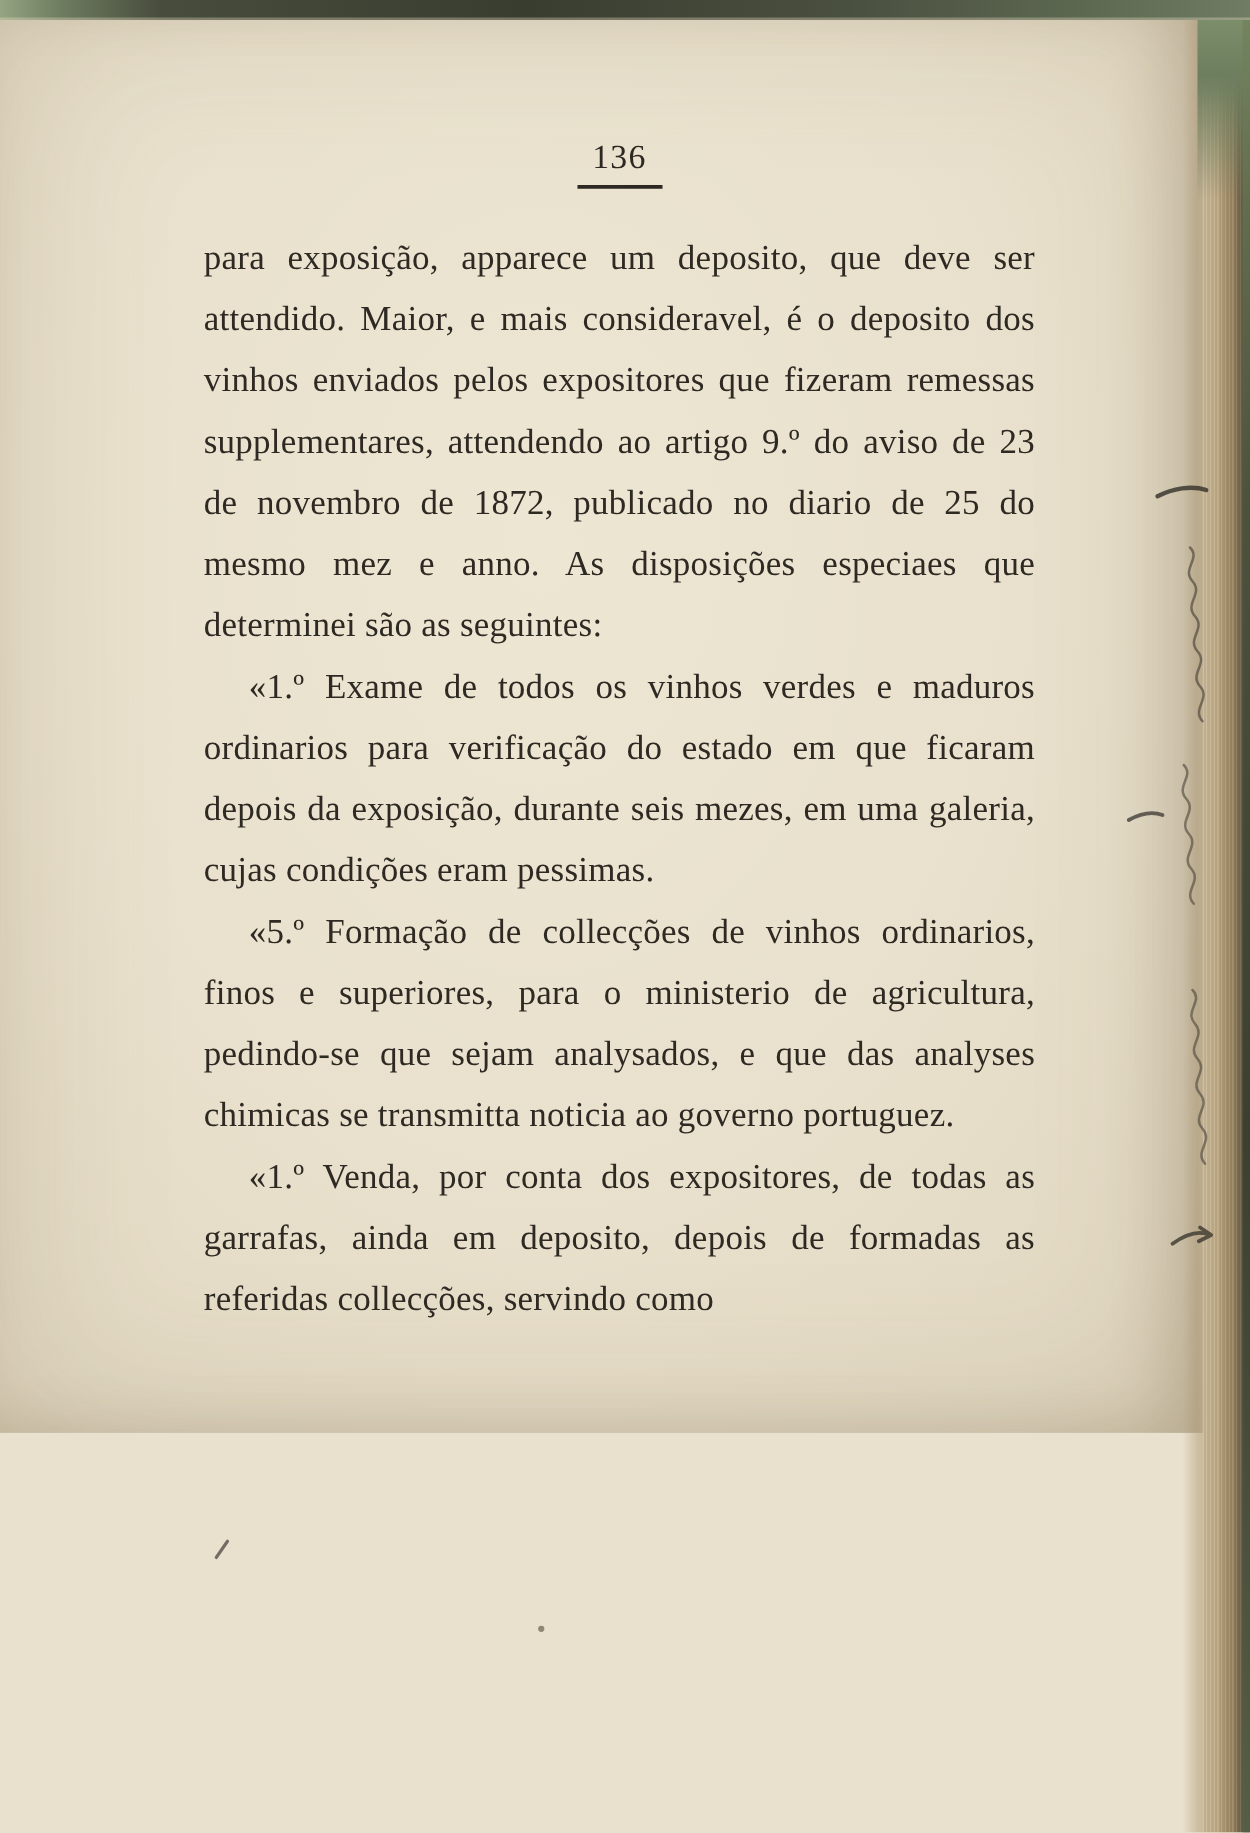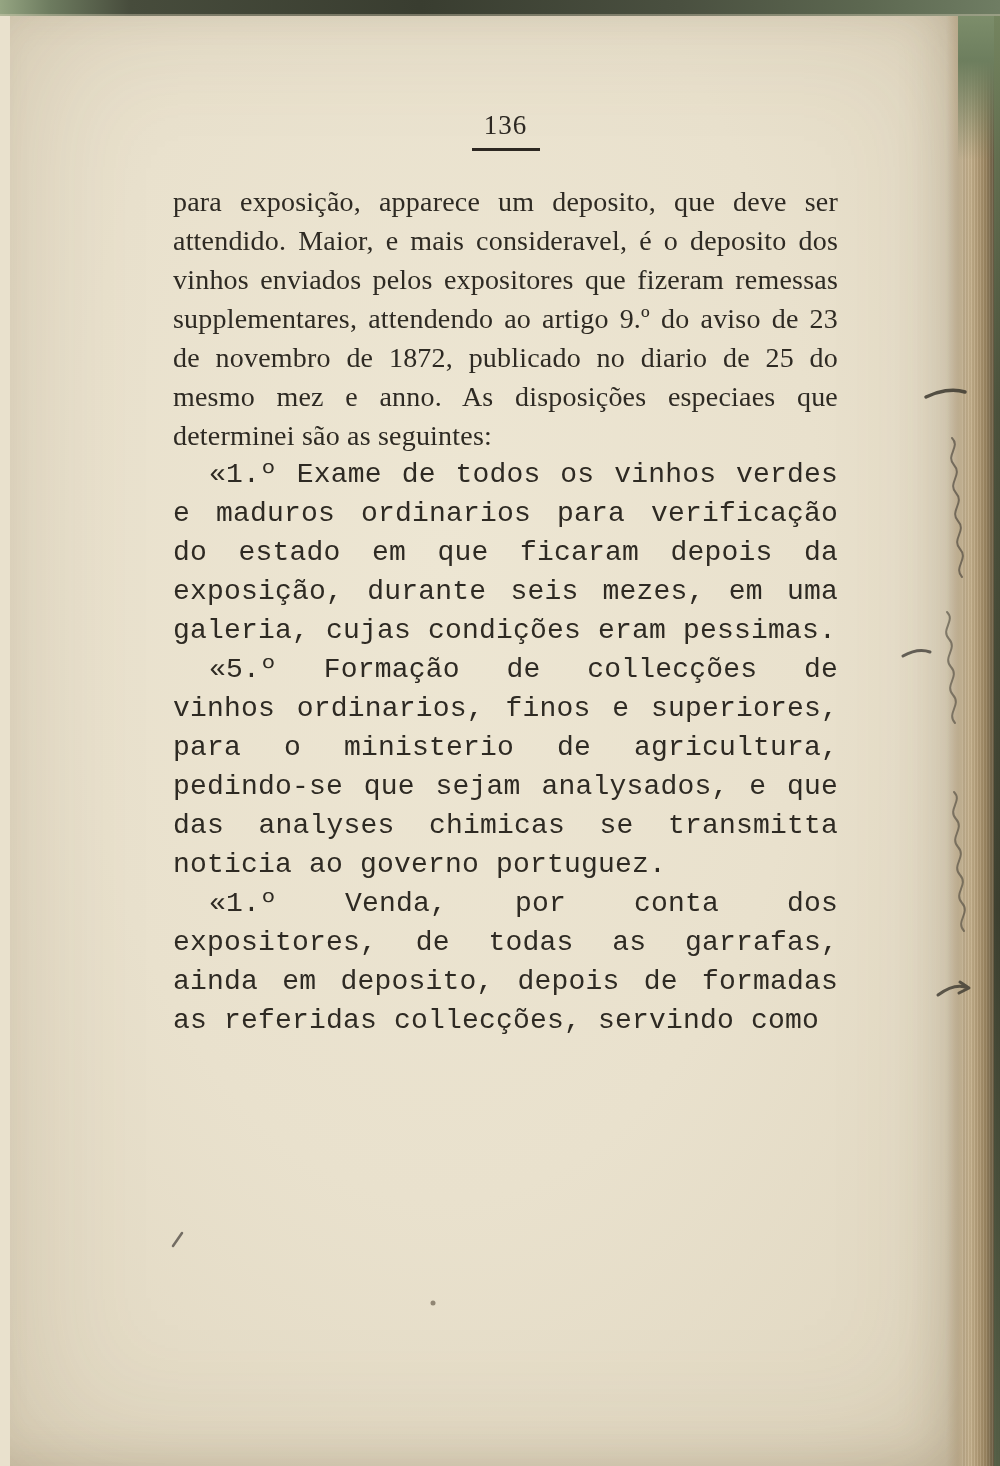--- a/index.html
+++ b/index.html
@@ -24,9 +24,9 @@
   
   .page {
     position: absolute;
-    left: 10px; top: 0;
+    left: 0; top: 0;
     width: 962px;
-    height: 1466px;
+    height: 1146px;
     background: radial-gradient(ellipse at 45% 38%, #ede6d3 0%, #e9e1cd 50%, #e2d9c3 85%, #dcd2ba 100%);
   }
   .page::after {

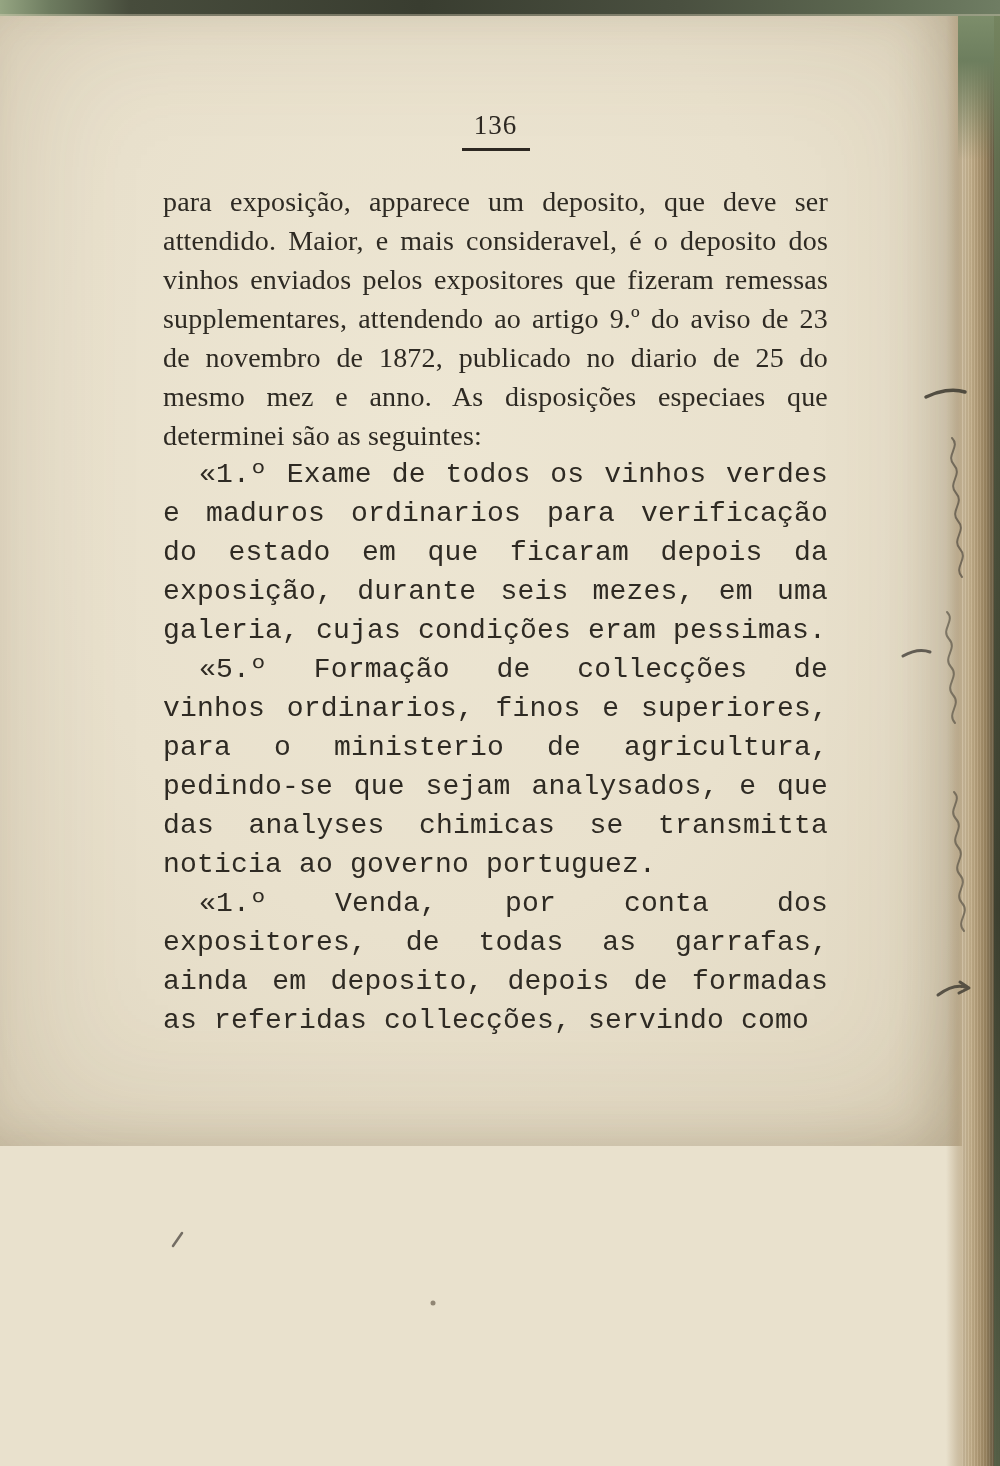--- a/index.html
+++ b/index.html
@@ -115,7 +115,7 @@
     width: 665px;
     color: #2e2a23;
     font-size: 28px;
-    line-height: 39px;
+    line-height: 49px;
     text-align: justify;
     letter-spacing: 0.2px;
     z-index: 2;

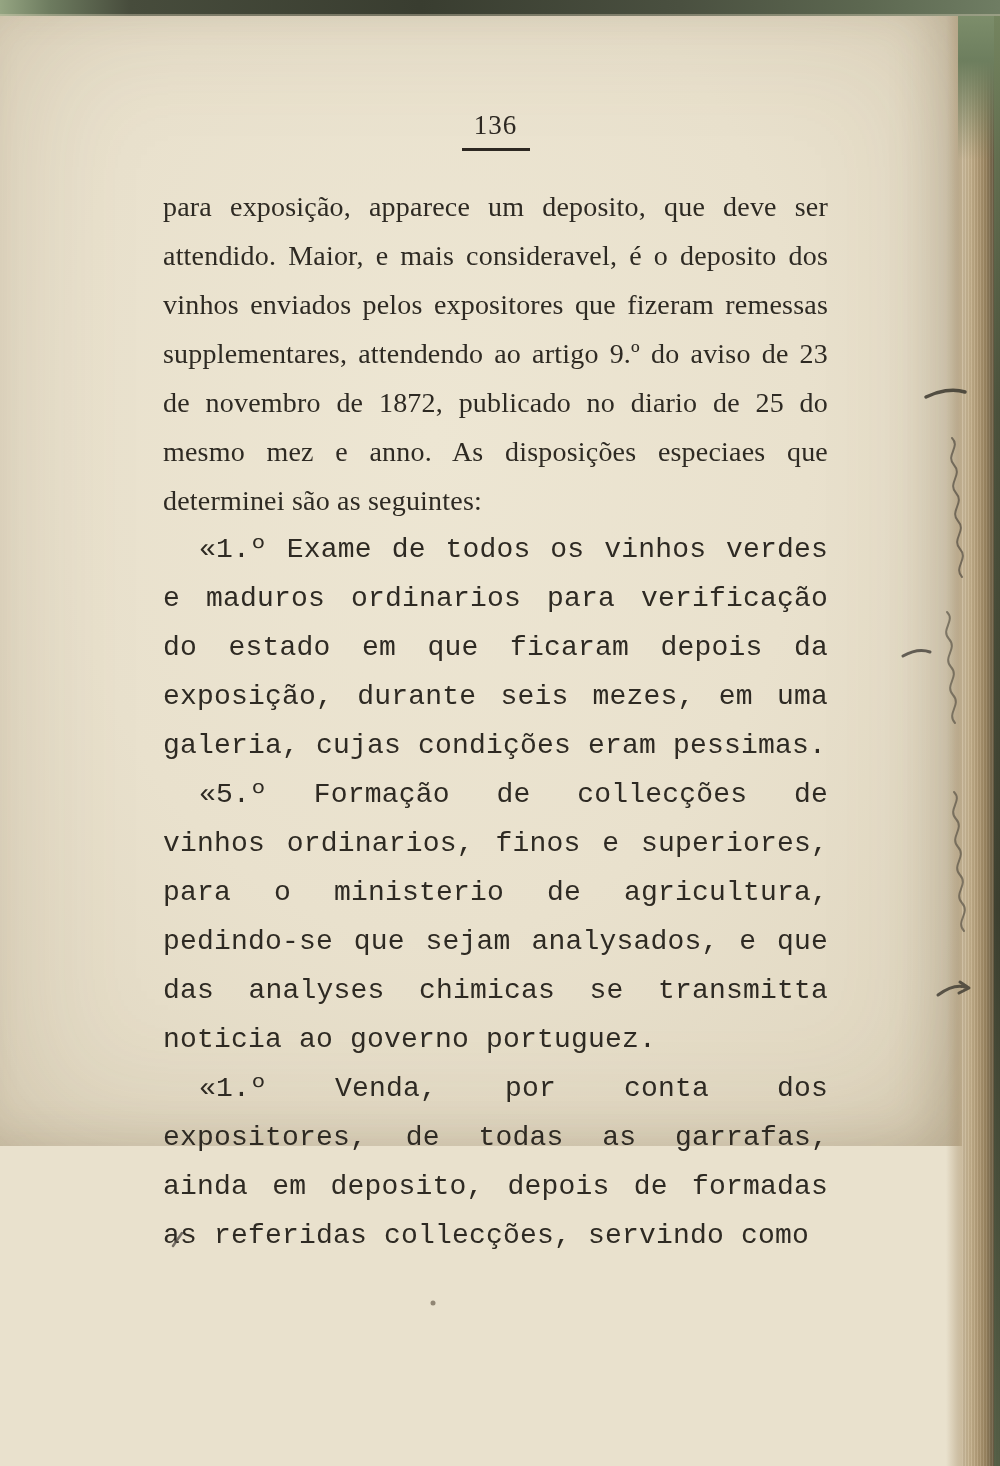--- a/index.html
+++ b/index.html
@@ -125,7 +125,6 @@
   }
   .text-block .para.indent {
     text-indent: 36px;
-    font-family: Liberation Mono, monospace;
   }
   
   .marginalia {

